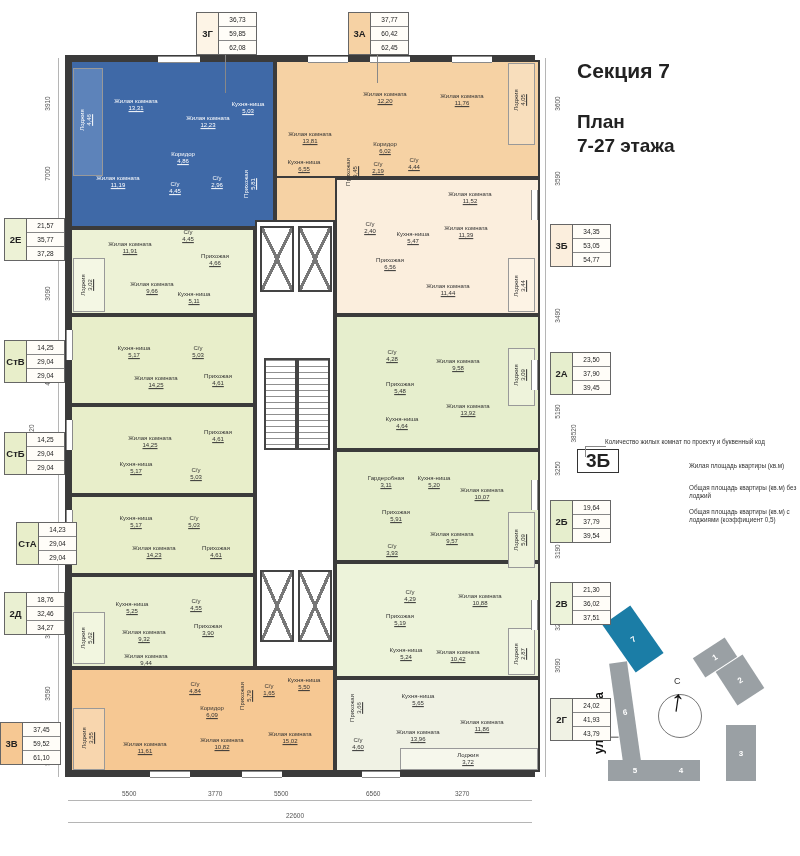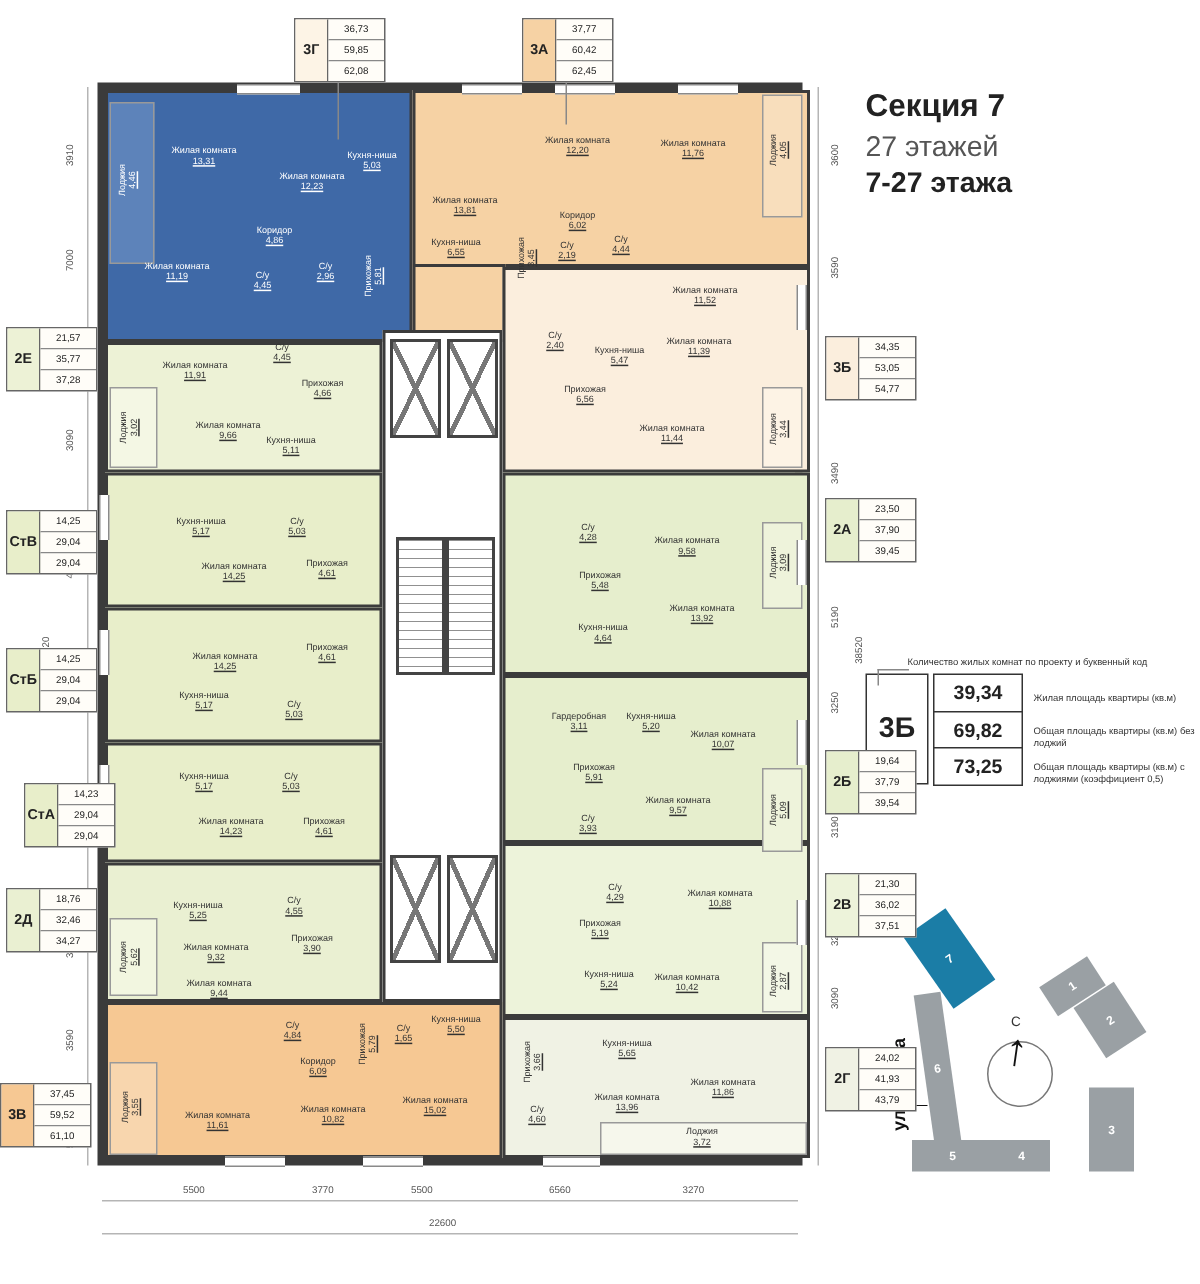--- a/index.html
+++ b/index.html
@@ -370,7 +370,6 @@
 
 <div id="title">
   <div class="t2">Секция 7</div>
-  <div class="t3">27 этажей</div>
   <div class="t5">7-27 этажа</div>
 </div>
 

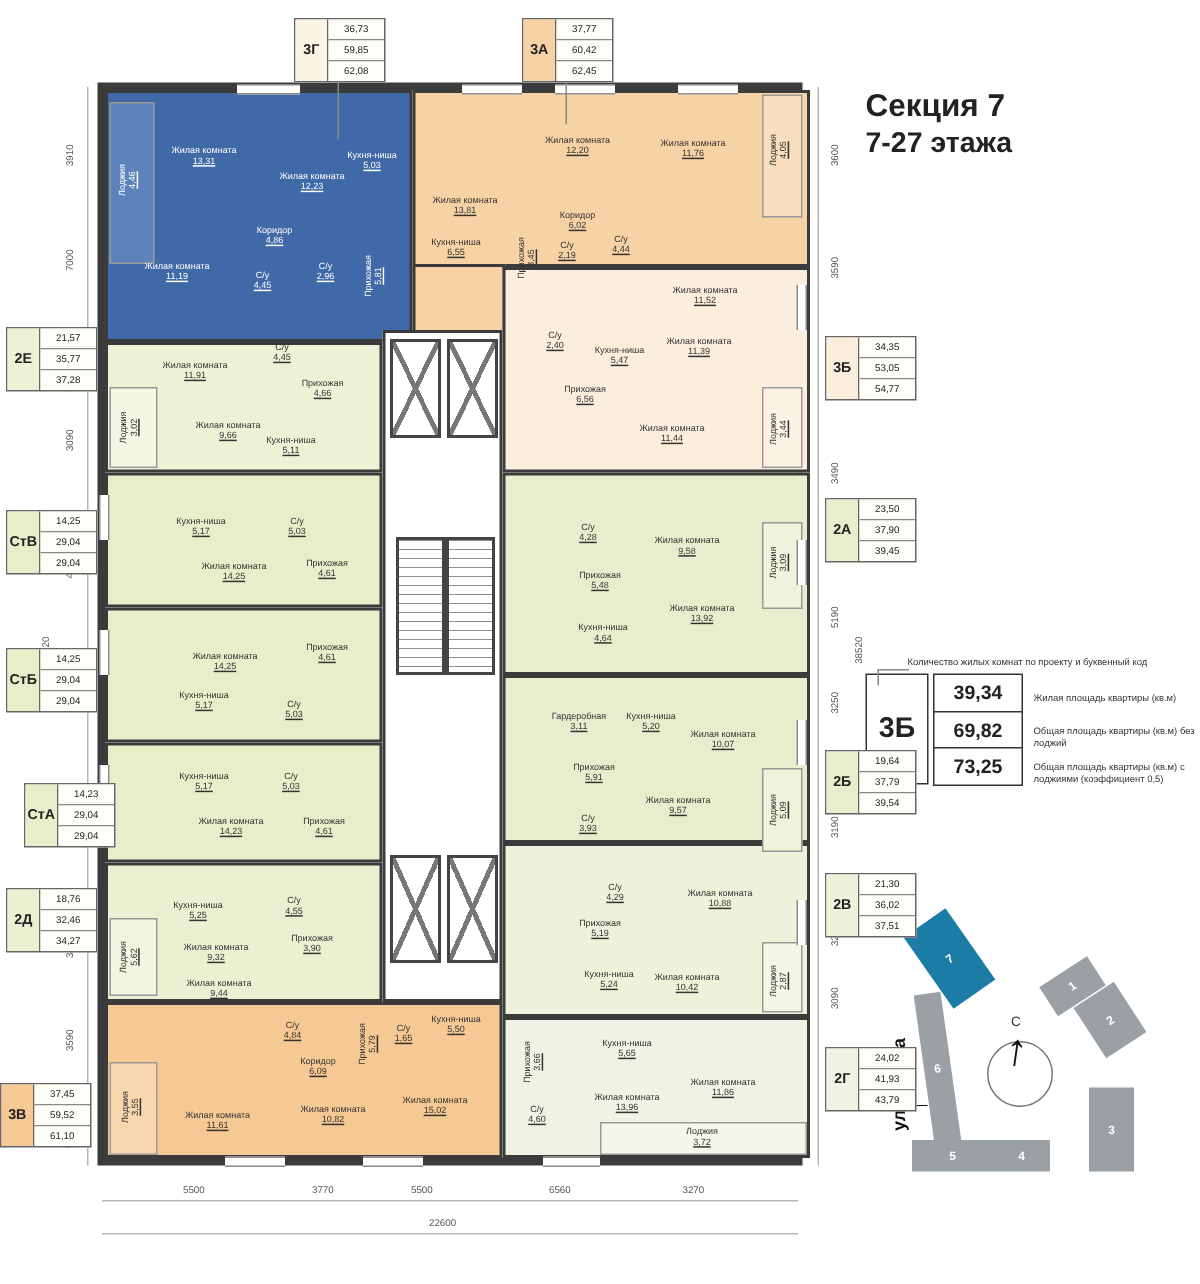--- a/index.html
+++ b/index.html
@@ -370,6 +370,7 @@
 
 <div id="title">
   <div class="t2">Секция 7</div>
+  <div class="t4">План</div>
   <div class="t5">7-27 этажа</div>
 </div>
 

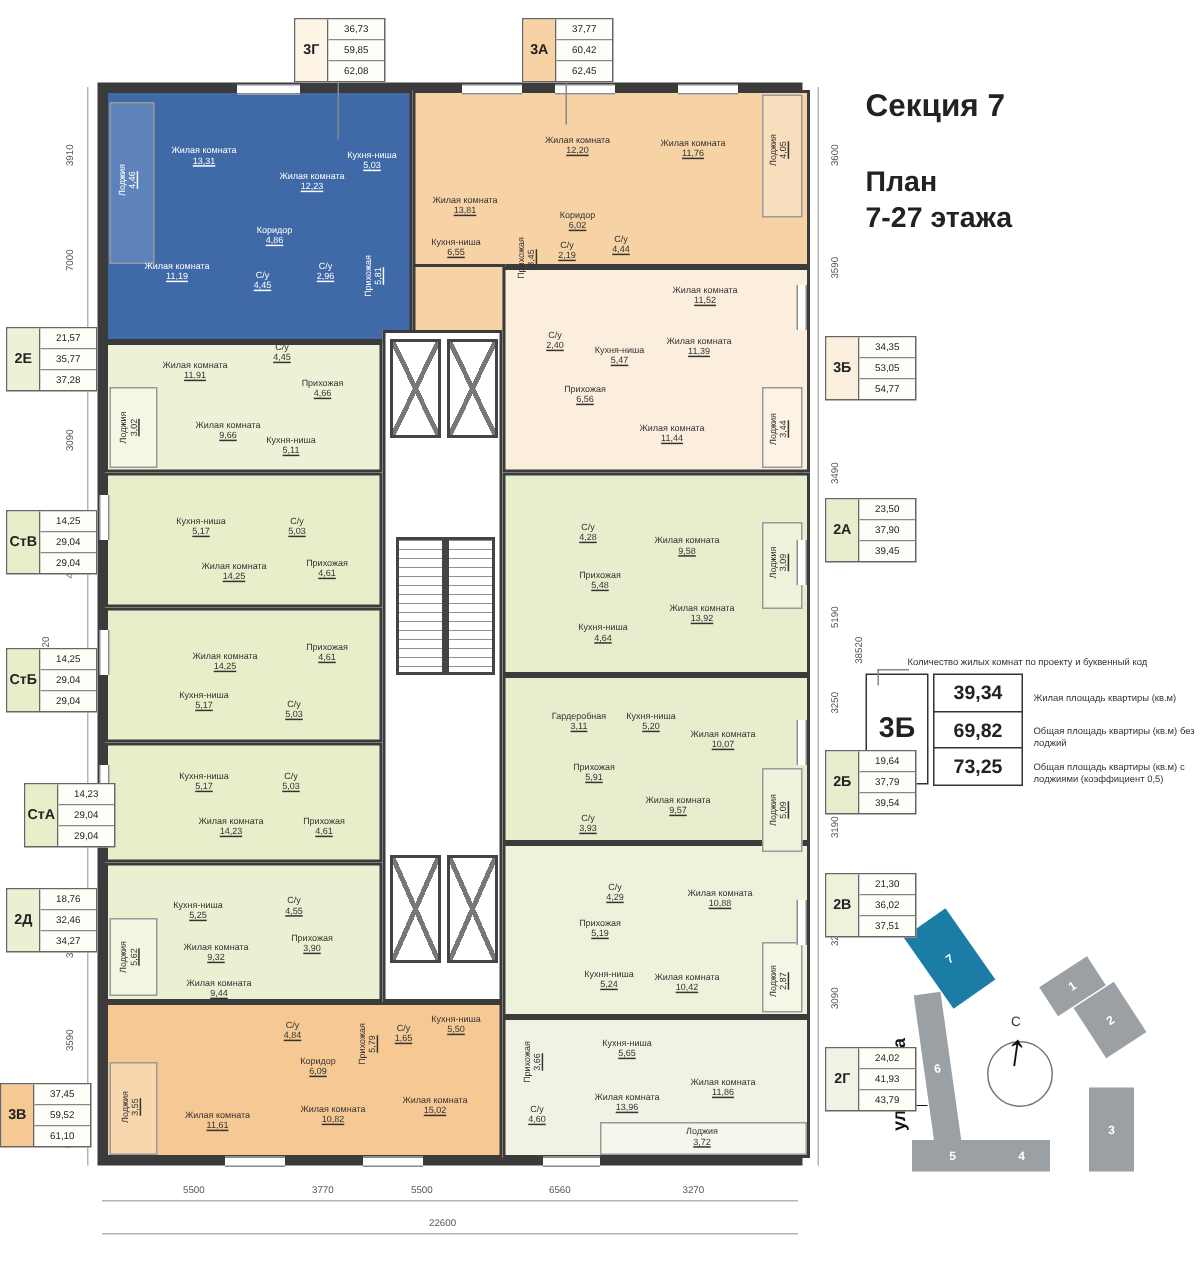--- a/index.html
+++ b/index.html
@@ -301,7 +301,7 @@
       <div>54,77</div>
     </div>
 </div>
-<div class="aptbox" style="left:550px;top:332px;--c:#e6eecd">
+<div class="aptbox" style="left:550px;top:352px;--c:#e6eecd">
   <div class="code">2А</div>
   <div class="vals">
       <div>23,50</div>

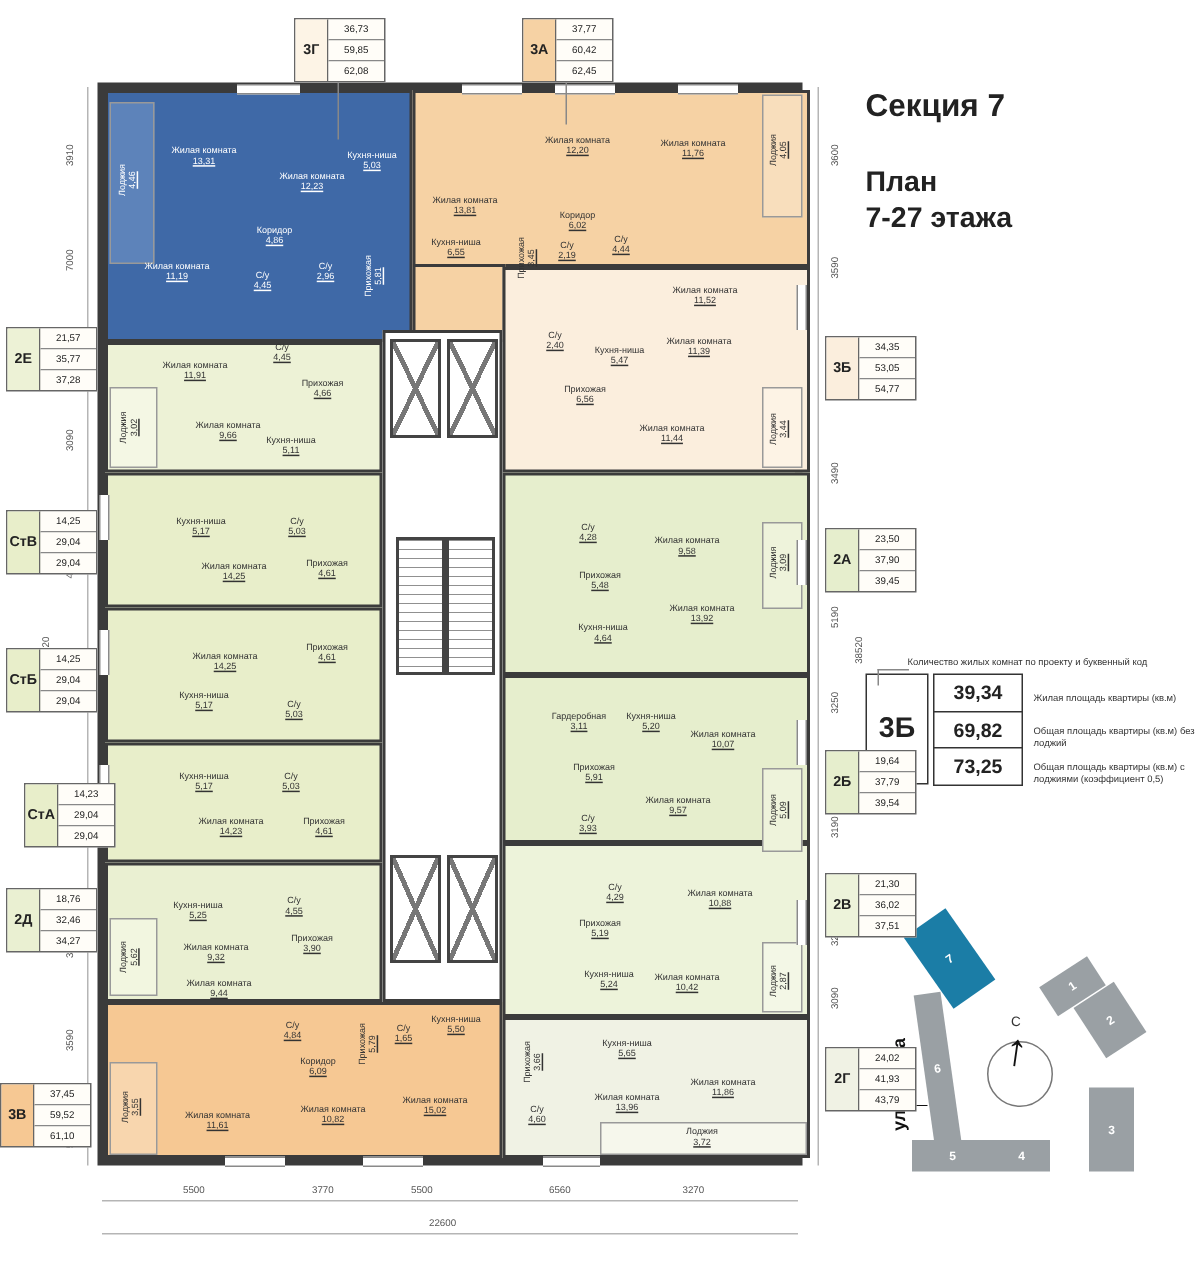--- a/index.html
+++ b/index.html
@@ -379,11 +379,6 @@
   <div class="callout">Количество жилых комнат по проекту и буквенный код</div>
   <div class="legbox">
     <div class="lcode">3Б</div>
-    <div class="lvals">
-      <div>39,34</div>
-      <div>69,82</div>
-      <div>73,25</div>
-    </div>
   </div>
   <div class="legdesc" style="top:24px">Жилая площадь квартиры (кв.м)</div>
   <div class="legdesc" style="top:46px">Общая площадь квартиры (кв.м) без лоджий</div>

